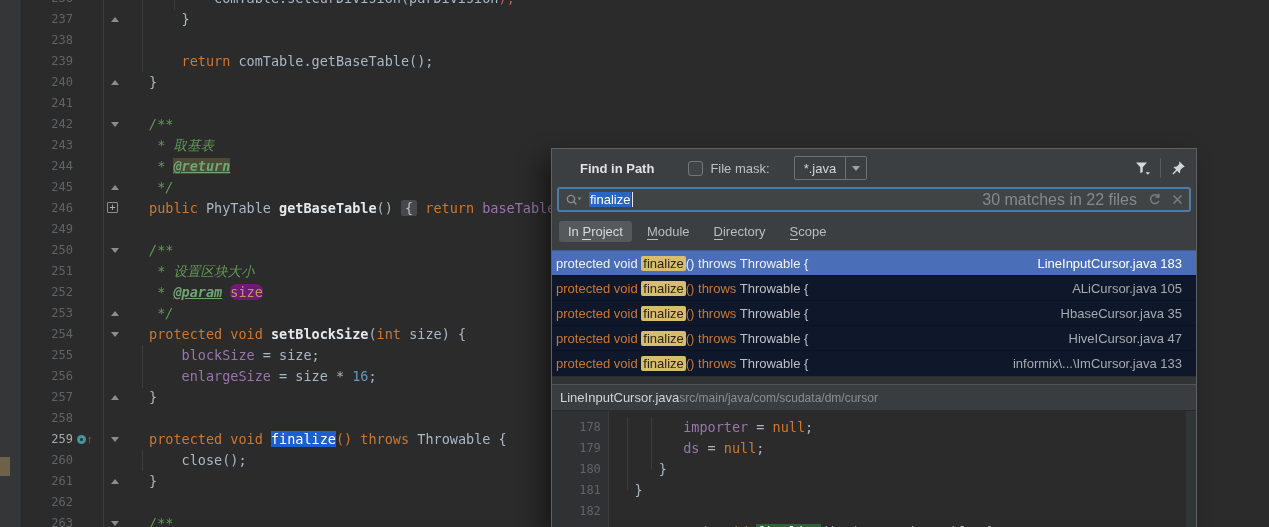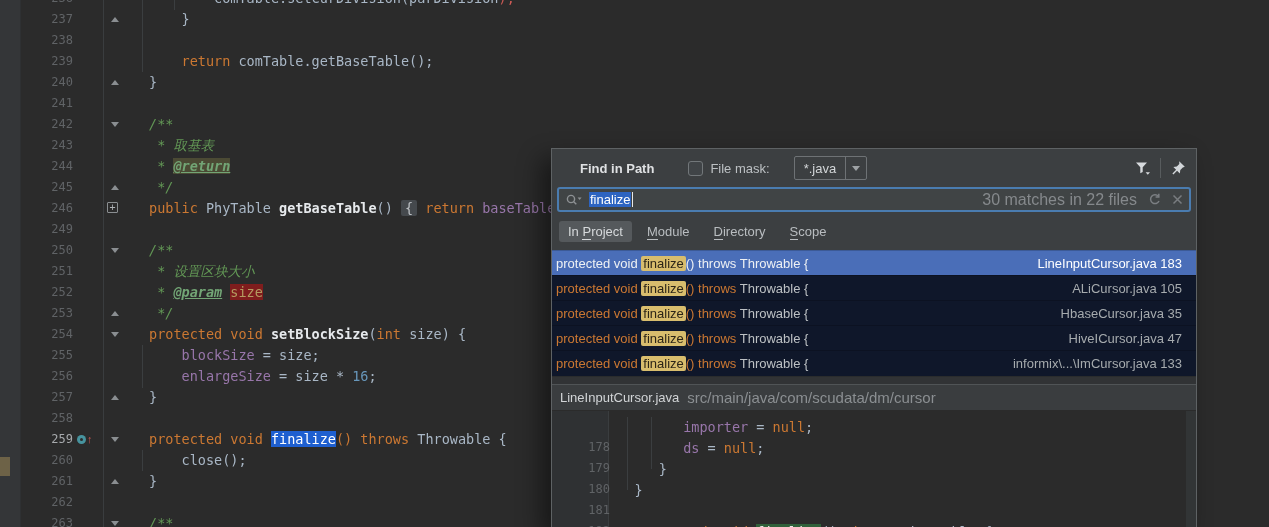--- a/index.html
+++ b/index.html
@@ -33,7 +33,7 @@
   .sg-cm{color:#629755;font-style:italic;}
   .sg-tag{color:#72a575;font-style:italic;font-weight:bold;text-decoration:underline;}
   .sg-hlbg{background:#4b4a34;}
-  .sg-dv{background:#7f1d1d;color:#b49b60;}
+  .sg-dv{background:#701a75;color:#b49b60;border-radius:7px;}
   .sg-fd{color:#9876aa;} .sg-n{color:#6897bb;}
   .sg-m{color:#e6e9ec;font-weight:bold;}
   .sg-red{color:#cf5b56;}

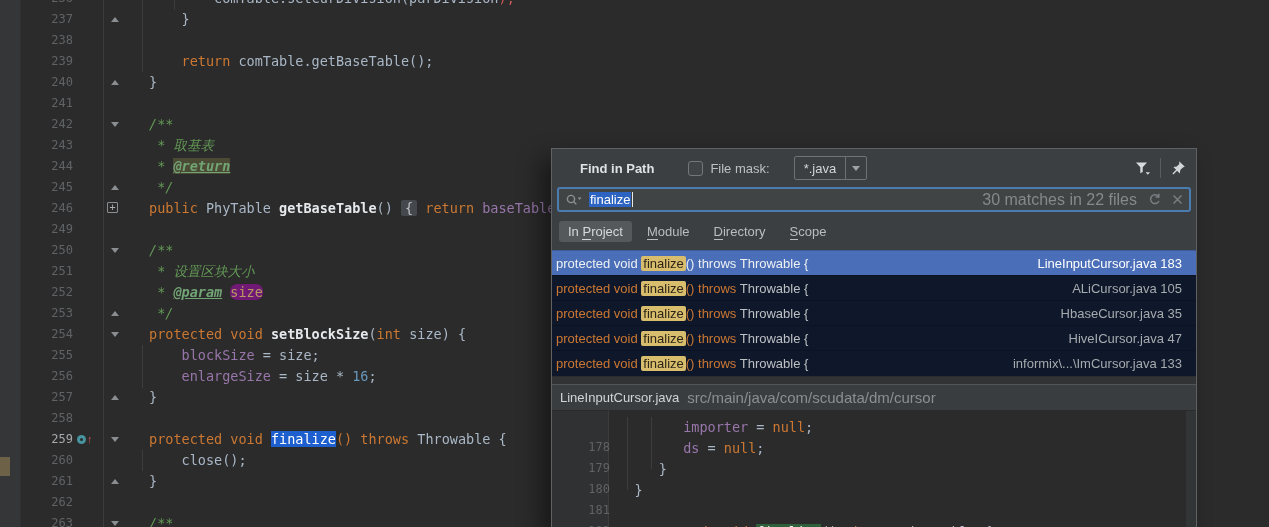--- a/index.html
+++ b/index.html
@@ -85,7 +85,7 @@
   .phead{flex:none;height:25px;background:#3a3d3f;border-top:1px solid #505456;border-bottom:1px solid #2b2b2b;
          display:flex;align-items:center;padding:0 8px;}
   .pname{color:#d2d5d7;font-size:13px;white-space:nowrap;}
-  .ppath{color:#8b8f92;font-size:15px;margin-left:8px;white-space:nowrap;}
+  .ppath{color:#8b8f92;font-size:12px;white-space:nowrap;}
   .pcode{flex:1;position:relative;background:#2b2b2b;overflow:hidden;}
   .pgutter{position:absolute;left:0;top:0;bottom:0;width:56px;background:#2f3133;border-right:1px solid #3a3d3f;}
   .ptrack{position:absolute;right:0;top:0;bottom:0;width:10px;background:#323536;}

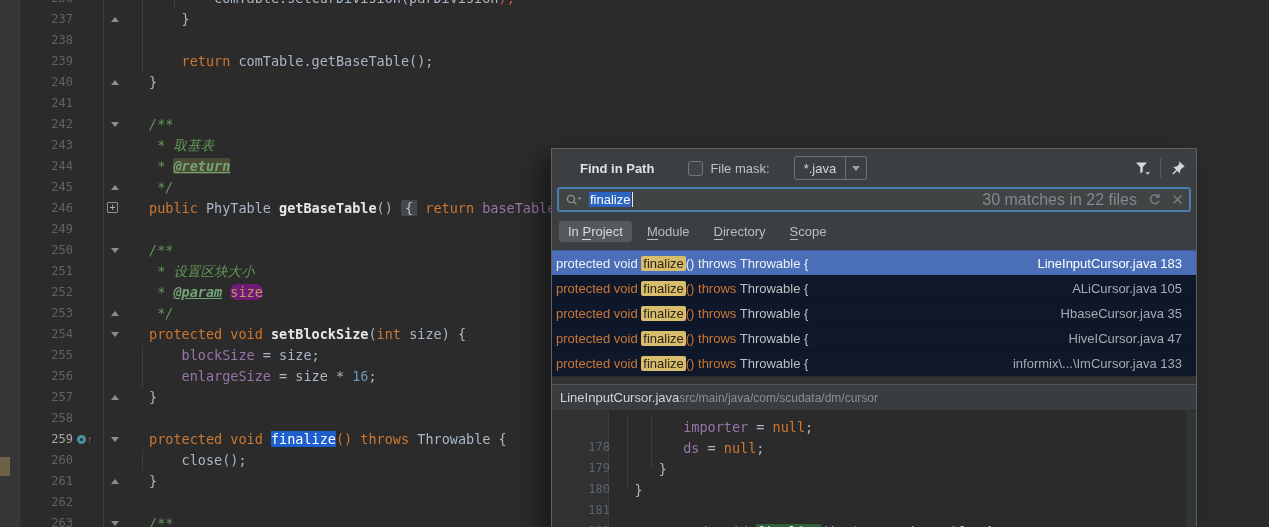--- a/index.html
+++ b/index.html
@@ -89,7 +89,7 @@
   .pcode{flex:1;position:relative;background:#2b2b2b;overflow:hidden;}
   .pgutter{position:absolute;left:0;top:0;bottom:0;width:56px;background:#2f3133;border-right:1px solid #3a3d3f;}
   .ptrack{position:absolute;right:0;top:0;bottom:0;width:10px;background:#323536;}
-  .pv .ln{left:7px;width:40px;text-align:right;margin-top:20px;}
+  .pv .ln{left:7px;width:40px;text-align:center;}
   .pv .code{left:47px;}
 </style>
 </head>

